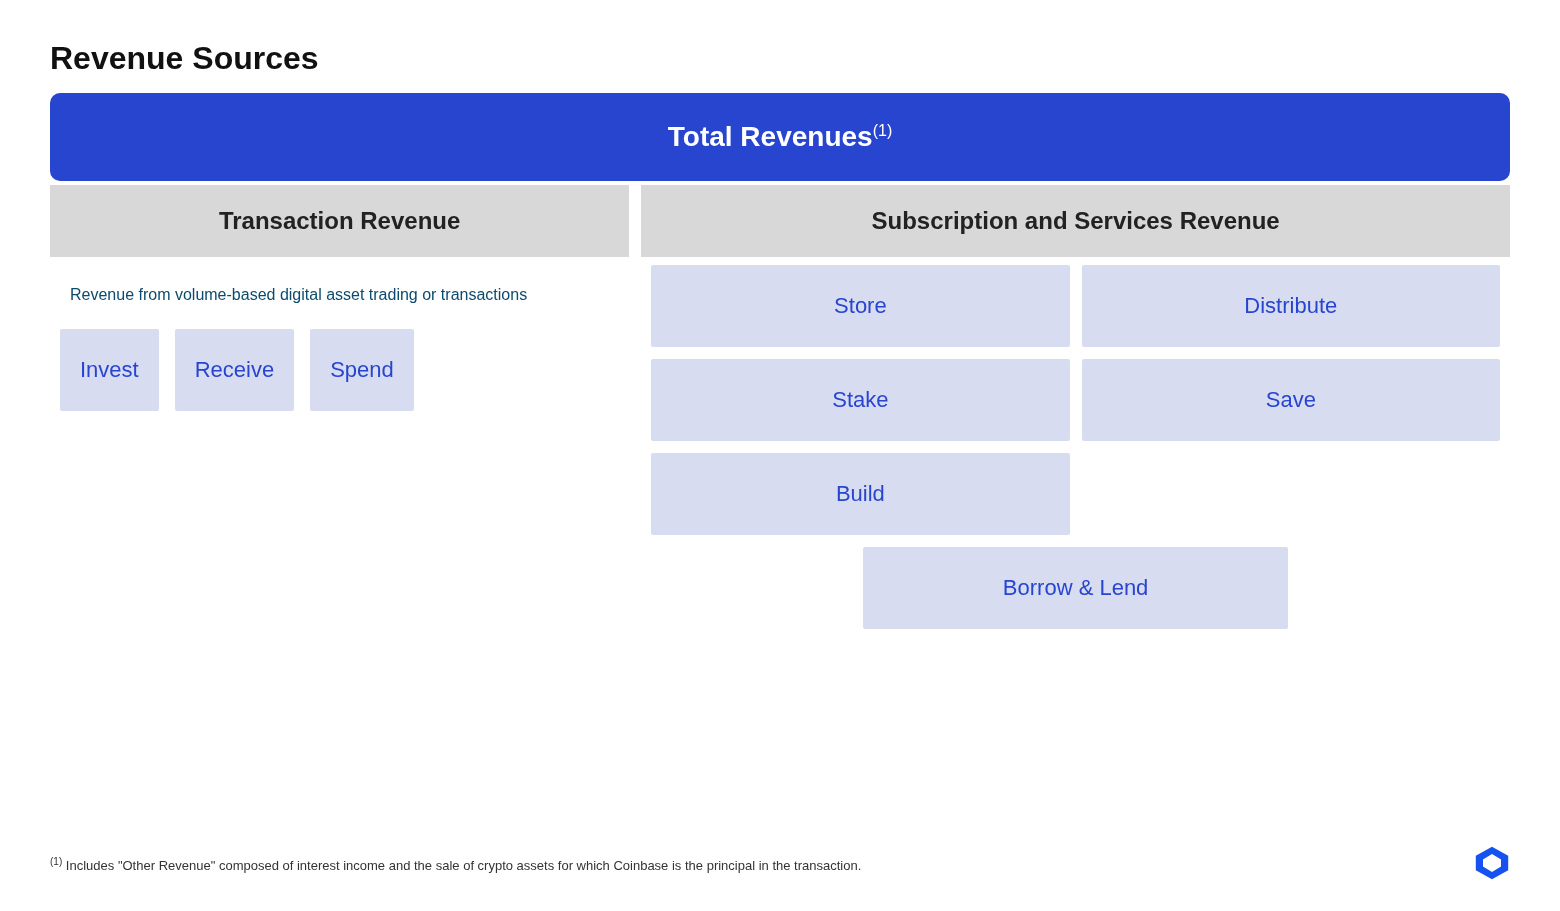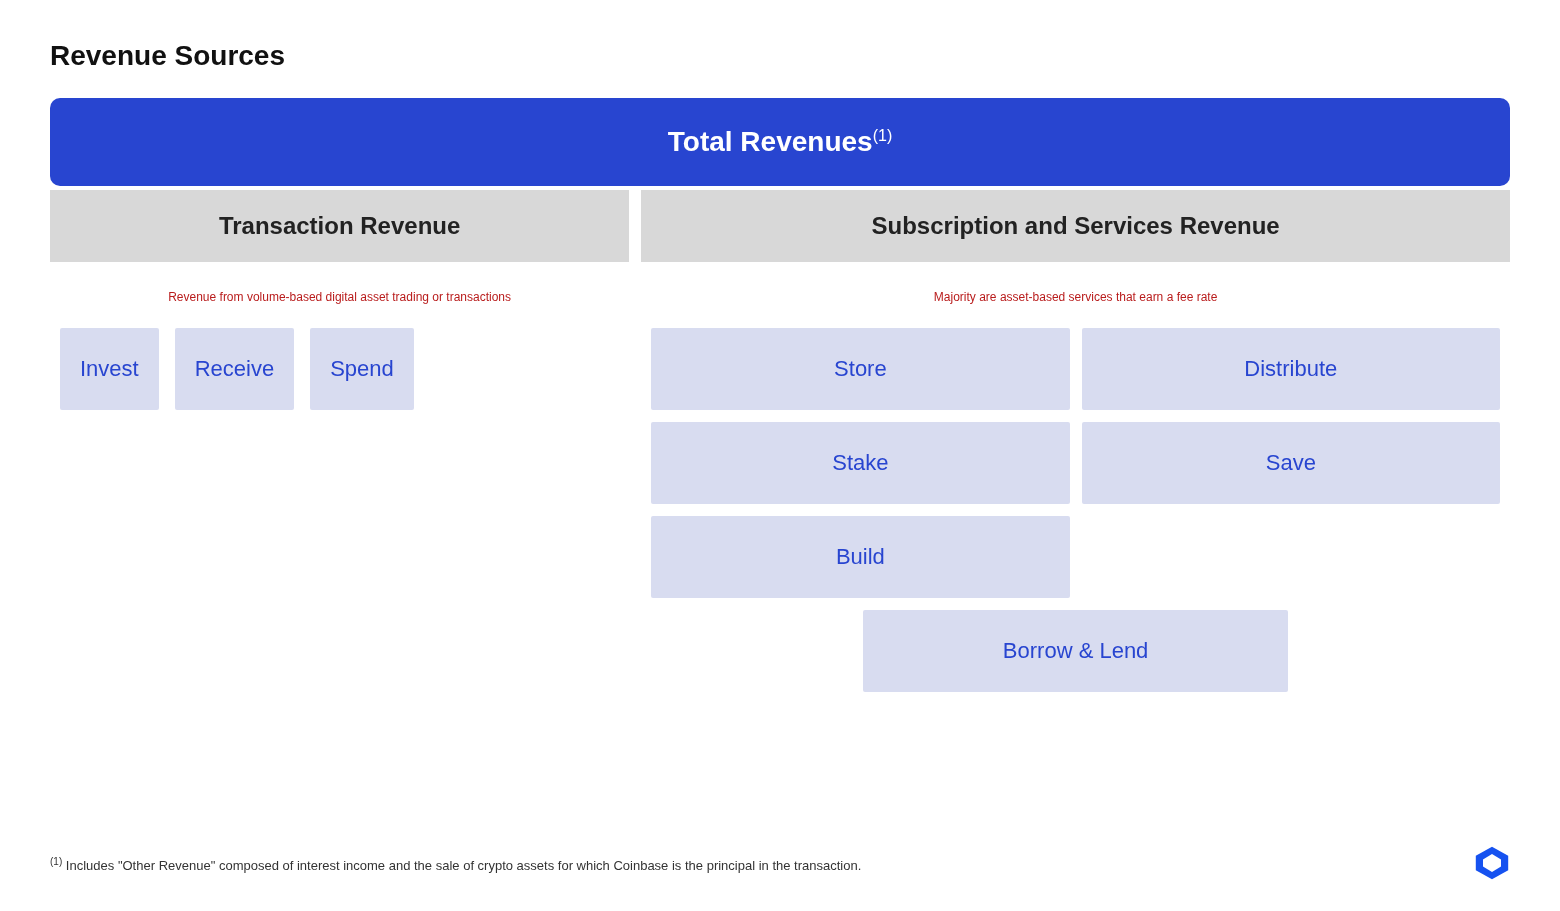--- a/index.html
+++ b/index.html
@@ -12,10 +12,10 @@
     }
 
     .page-title {
-      font-size: 28px;
+      font-size: 32px;
       font-weight: 700;
       color: #111111;
-      margin-bottom: 26px;
+      margin-bottom: 16px;
     }
 
     .total-revenues-bar {

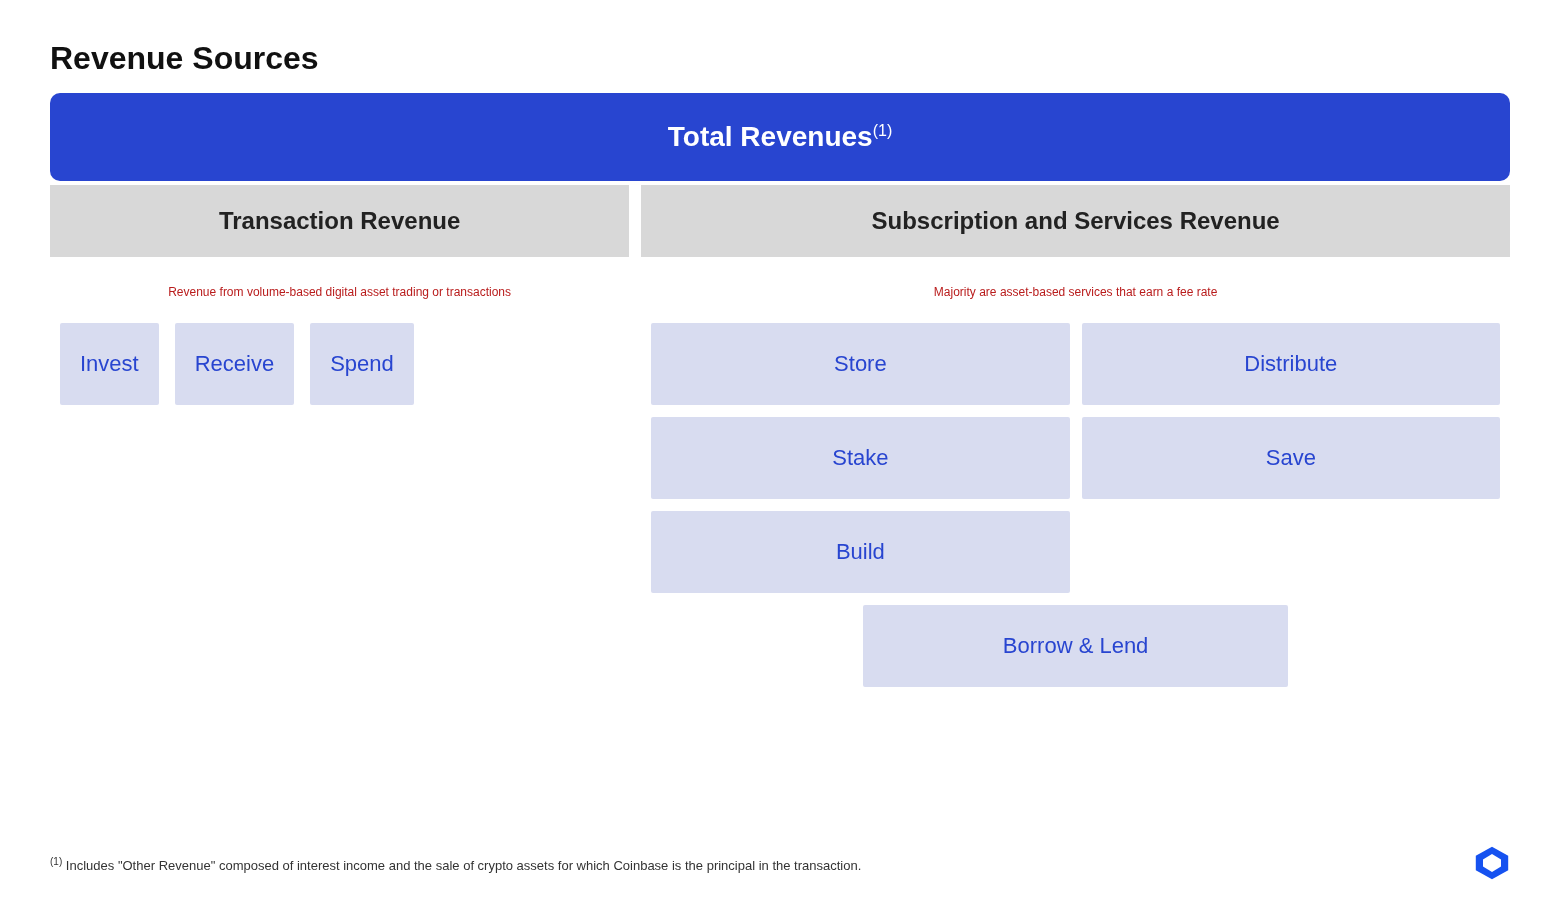--- a/index.html
+++ b/index.html
@@ -56,9 +56,9 @@
     }
 
     .column-desc {
-      text-align: center;
-      font-size: 12px;
-      color: #b91c1c;
+      text-align: left;
+      font-size: 16px;
+      color: #0c4a6e;
       line-height: 1.5;
       padding: 18px 20px 22px;
     }

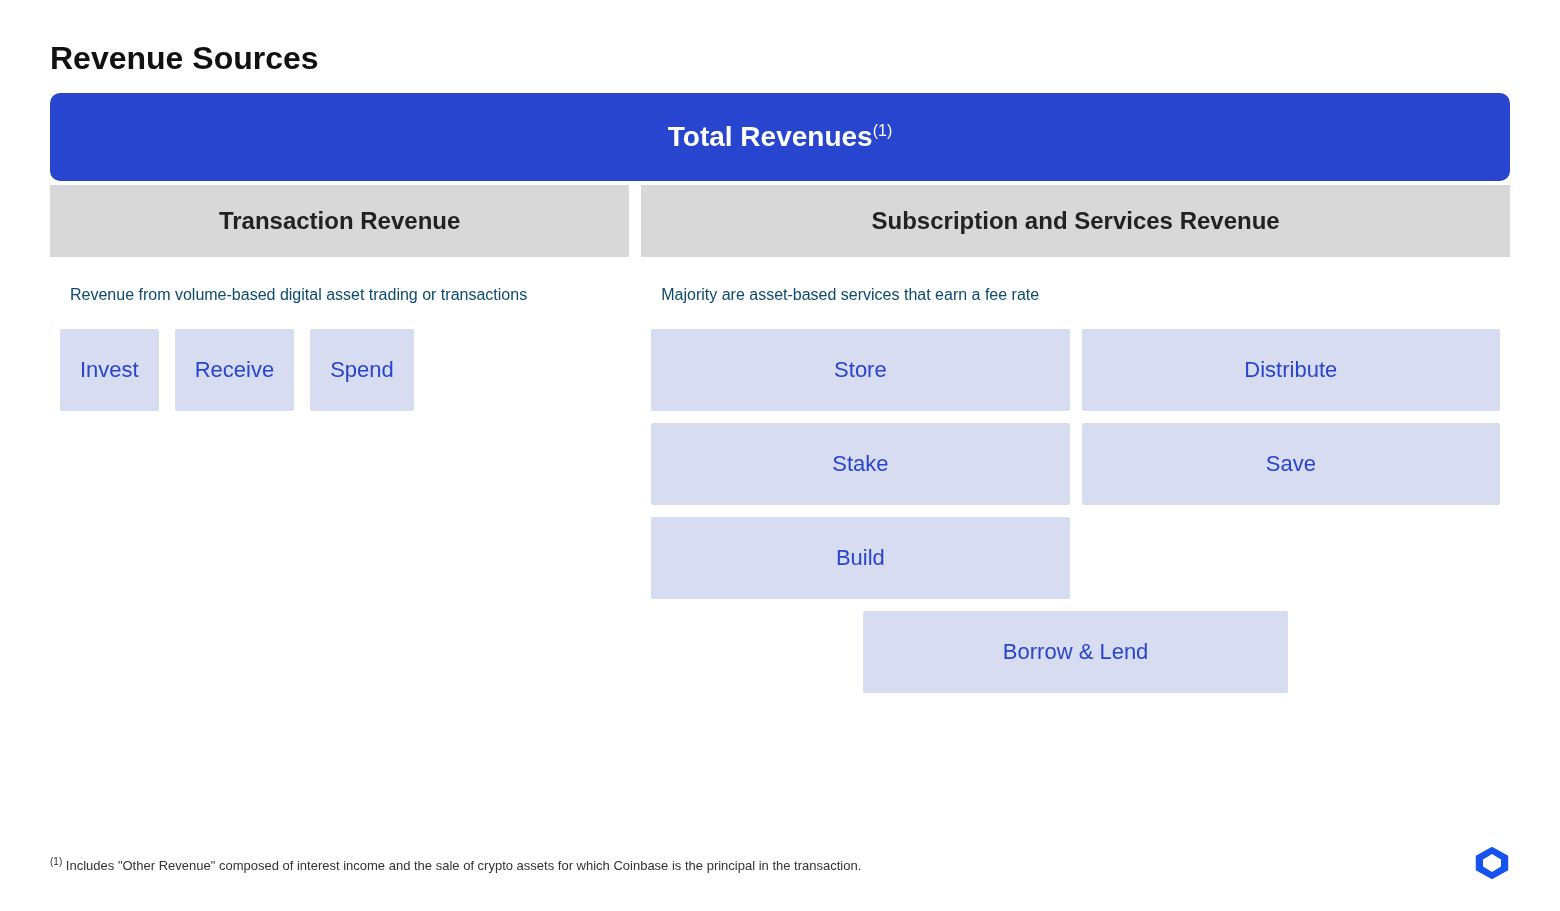--- a/index.html
+++ b/index.html
@@ -152,7 +152,6 @@
 
   <div class="column subscription-column">
     <div class="column-header">Subscription and Services Revenue</div>
-    <div class="column-desc">Majority are asset-based services that earn a fee rate</div>
     <div class="sub-buttons-grid">
       <div class="service-button">Store</div>
       <div class="service-button">Distribute</div>

